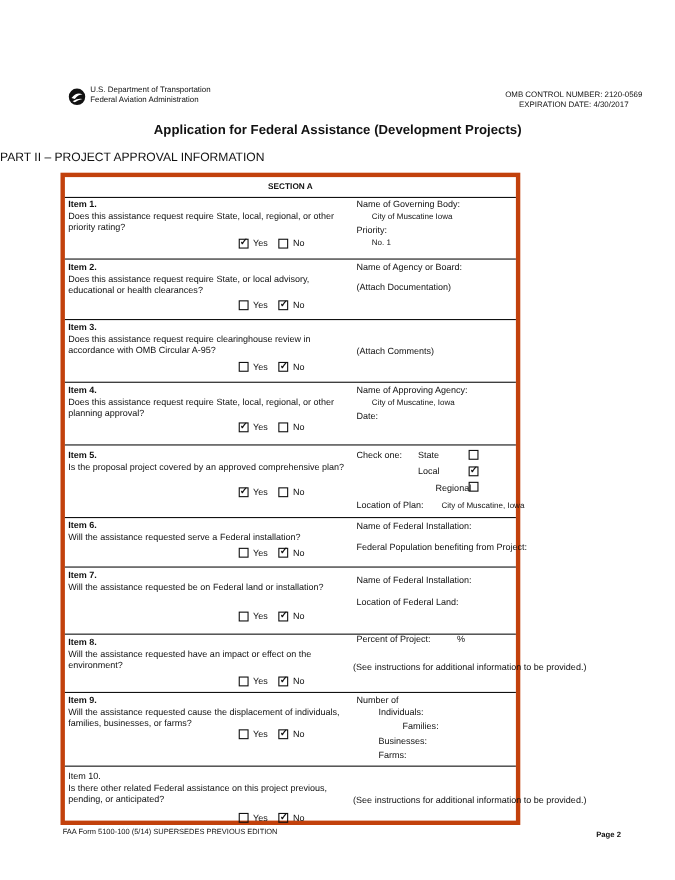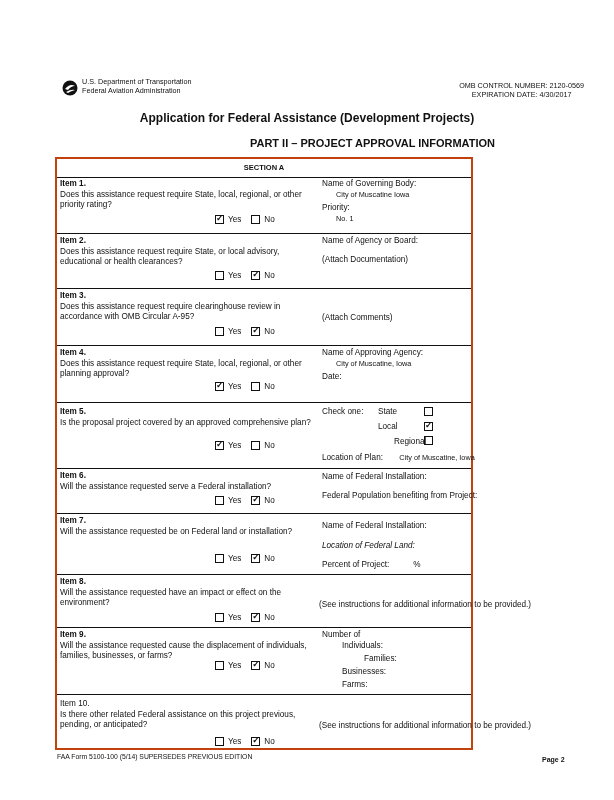--- a/index.html
+++ b/index.html
@@ -12,7 +12,7 @@
     .agency-text { left: 82px; top: 78px; font-size: 7.2px; line-height: 8.5px; }
     .omb { right: 30px; top: 82px; font-size: 7.2px; line-height: 8.5px; text-align: center; }
     .title { left: 0; width: 614px; top: 111px; text-align: center; font-size: 12px; font-weight: bold; }
-    .part { left: 0; width: 495px; top: 137px; text-align: right; font-size: 11px; font-weight: bold; }
+    .part { left: 0; width: 495px; top: 137px; text-align: left; font-size: 11px; font-weight: normal; }
 
     .frame { left: 55px; top: 157px; width: 418px; height: 593px; border: 2px solid #c2410c; box-sizing: border-box; }
     .section-head { position: absolute; left: 0; top: 0; width: 100%; height: 18px; border-bottom: 1px solid #111;

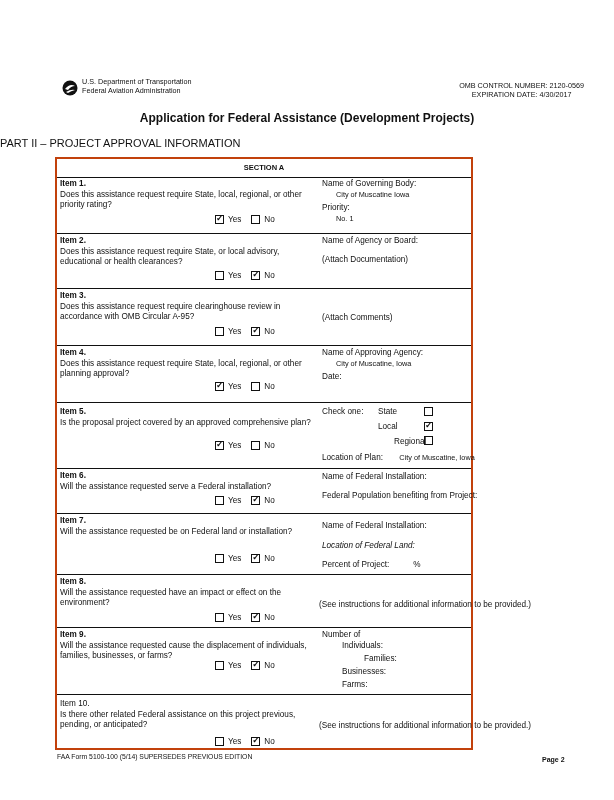--- a/index.html
+++ b/index.html
@@ -14,7 +14,7 @@
     .title { left: 0; width: 614px; top: 111px; text-align: center; font-size: 12px; font-weight: bold; }
     .part { left: 0; width: 495px; top: 137px; text-align: left; font-size: 11px; font-weight: normal; }
 
-    .frame { left: 55px; top: 157px; width: 418px; height: 593px; border: 2px solid #c2410c; box-sizing: border-box; }
+    .frame { left: 55px; top: 157px; width: 418px; height: 593px; border: 4px solid #c2410c; box-sizing: border-box; }
     .section-head { position: absolute; left: 0; top: 0; width: 100%; height: 18px; border-bottom: 1px solid #111;
       text-align: center; font-size: 7.5px; font-weight: bold; line-height: 18px; }
 

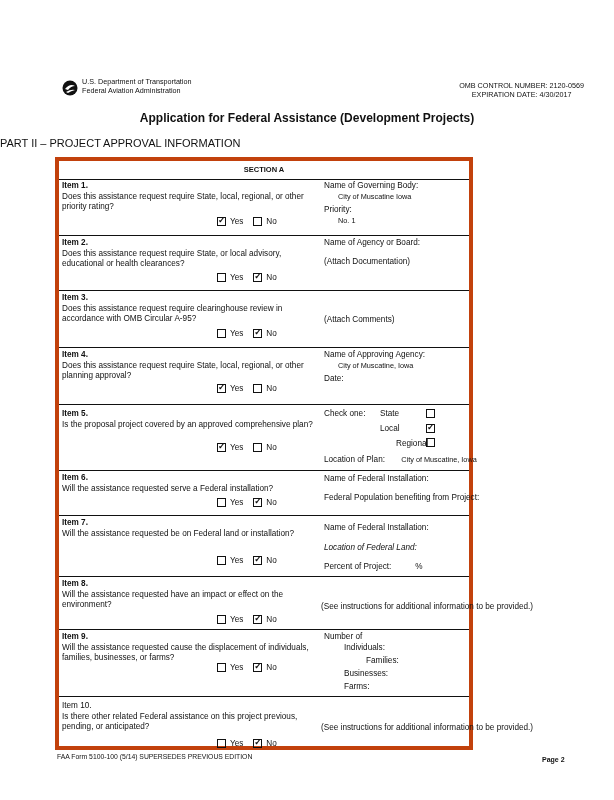--- a/index.html
+++ b/index.html
@@ -177,7 +177,7 @@
     </div>
     <div class="right" style="top:7px;">
       <span class="line" style="margin-bottom:9px;">Name of Federal Installation:</span>
-      <span class="line" style="margin-bottom:9px;font-style:italic;">Location of Federal Land:</span>
+      <span class="line" style="margin-bottom:24px;">Location of Federal Land:</span>
       <span class="line"><span>Percent of Project:</span><span style="margin-left:24px;">%</span></span>
     </div>
   </div>

